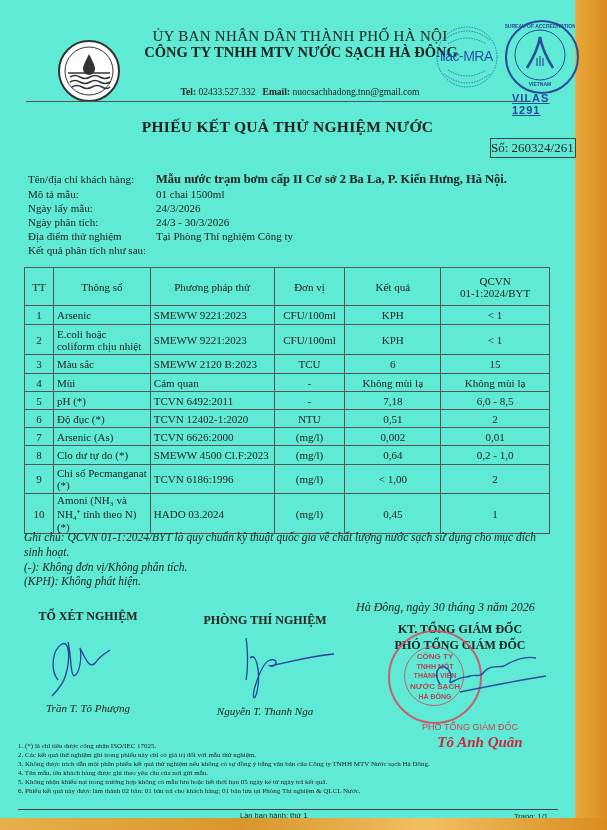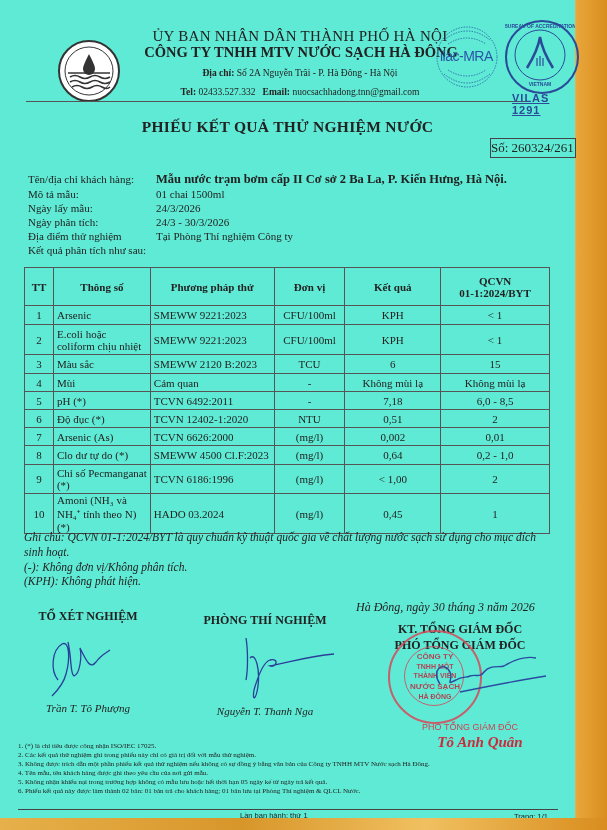--- a/index.html
+++ b/index.html
@@ -82,10 +82,6 @@
   </div>
   <div class="abs hdr-line1">ỦY BAN NHÂN DÂN THÀNH PHỐ HÀ NỘI</div>
   <div class="abs hdr-line2">CÔNG TY TNHH MTV NƯỚC SẠCH HÀ ĐÔNG</div>
-  <div class="abs hdr-addr">
-    <b>Địa chỉ:</b>
-    <span>Số 2A Nguyễn Trãi - P. Hà Đông - Hà Nội</span>
-  </div>
   <div class="abs hdr-tel">
     <b>Tel:</b>
     <span>02433.527.332</span>&nbsp;&nbsp;

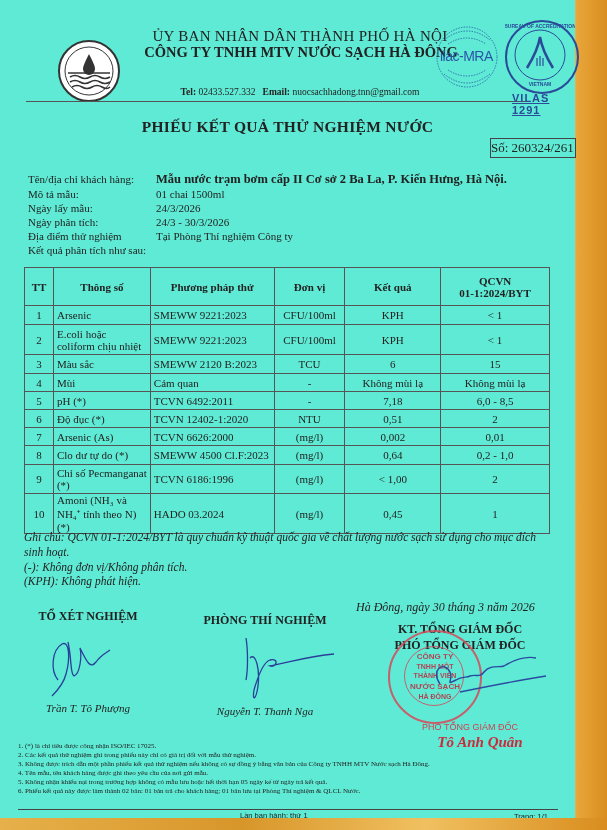--- a/index.html
+++ b/index.html
@@ -43,7 +43,7 @@
   
   table.res { position:absolute; left:24px; top:267px; width:526px; border-collapse:collapse; font-size:11px; }
   table.res th, table.res td { border:1px solid #555; padding:0 3px; }
-  table.res th { font-weight:bold; text-align:center; height:37px; }
+  table.res th { font-weight:normal; text-align:center; height:37px; }
   table.res td.c { text-align:center; }
   table.res td.tt { text-align:center; width:20px; }
   

